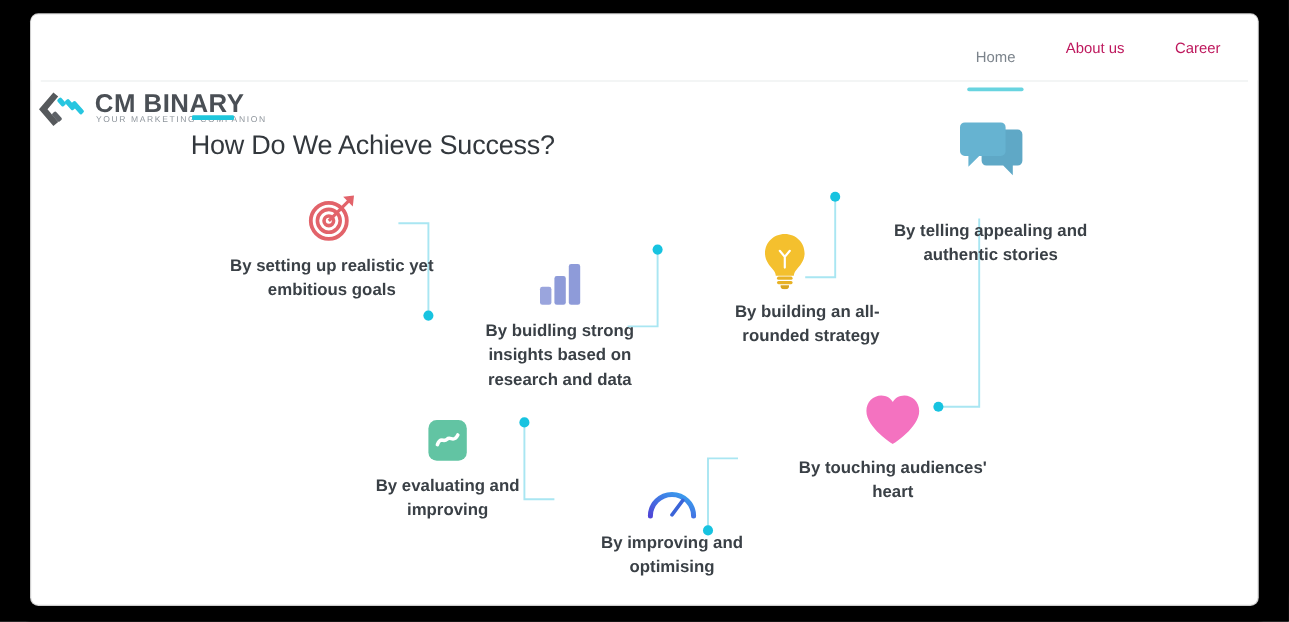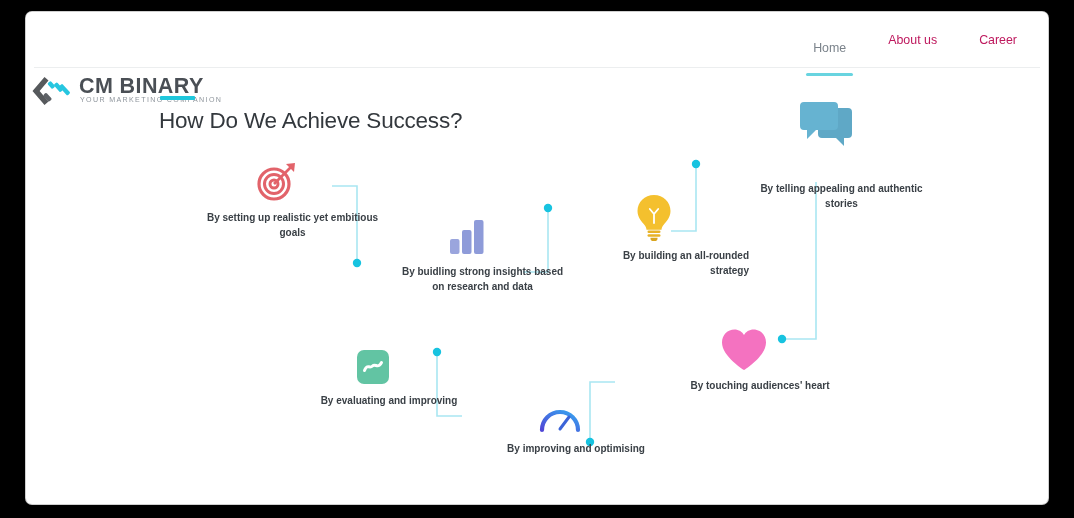--- a/index.html
+++ b/index.html
@@ -85,9 +85,9 @@
   .node { position:absolute; }
   .node .icon { position:absolute; left:50%; transform:translateX(-50%); top:0; }
   .node .caption {
-    position:absolute; left:16px; top:0; width:100%;
+    position:absolute; left:0; top:0; width:100%;
     text-align:center;
-    font-size:10px; font-weight:bold; line-height:1.45;
+    font-size:14px; font-weight:bold; line-height:1.45;
     color:#3a4046;
   }
 </style>

